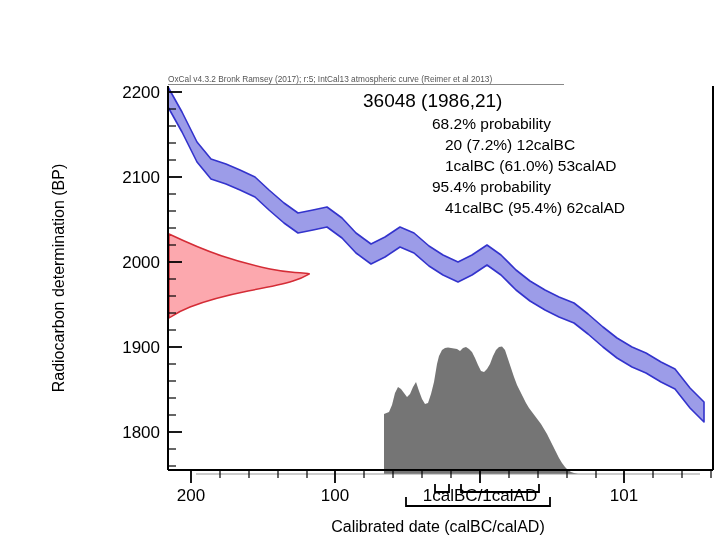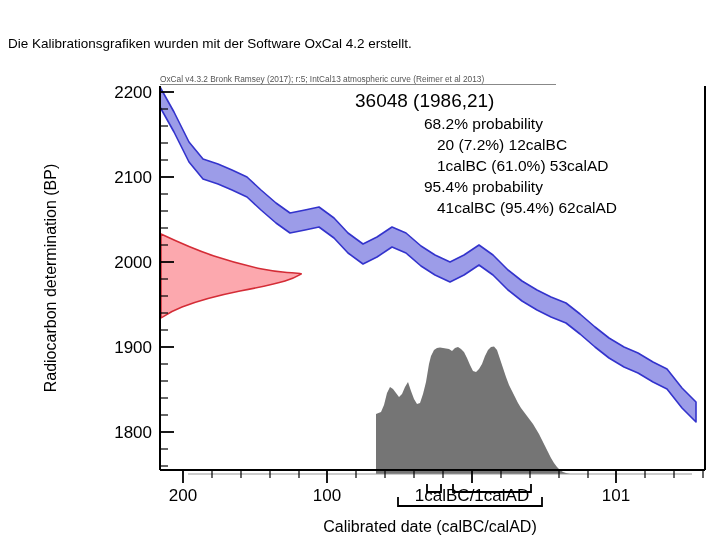--- a/index.html
+++ b/index.html
@@ -37,7 +37,6 @@
 
 <div id="page">
 
-  <div class="subheading">Die Kalibrationsgrafiken wurden mit der Software OxCal 4.2 erstellt.</div>
 
   <div class="chart-area">
     <svg class="plot" width="717" height="479" viewBox="0 0 717 479">

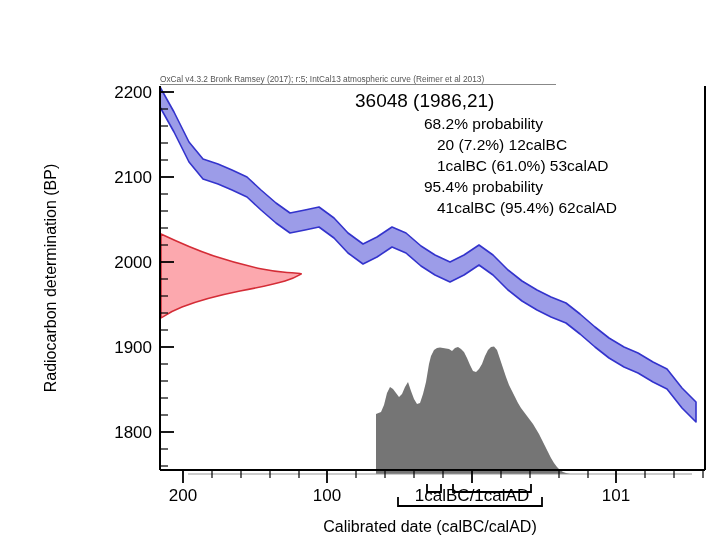--- a/index.html
+++ b/index.html
@@ -22,7 +22,7 @@
     font-size:13.5px;font-weight:normal;
   }
 
-  .chart-area{position:absolute;left:0;top:60px;width:584px;height:479px;}
+  .chart-area{position:absolute;left:8px;top:60px;width:584px;height:479px;}
   svg.plot{display:block;}
 
   text{font-family:"Liberation Sans", sans-serif;fill:#000;}

